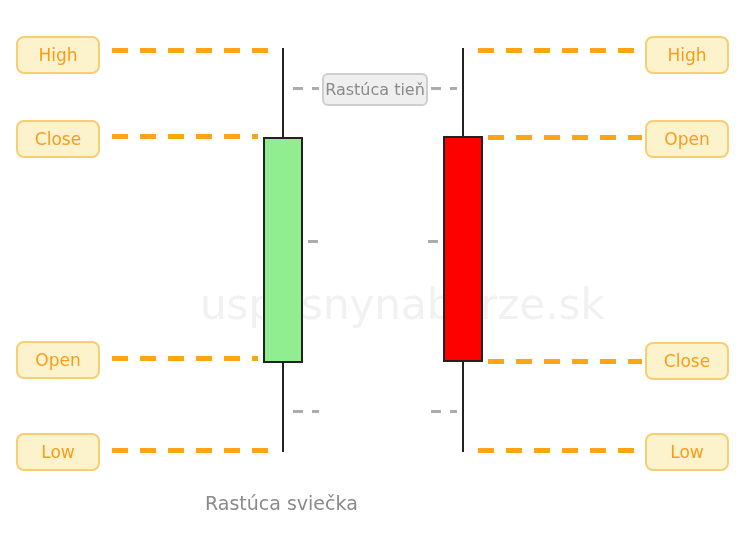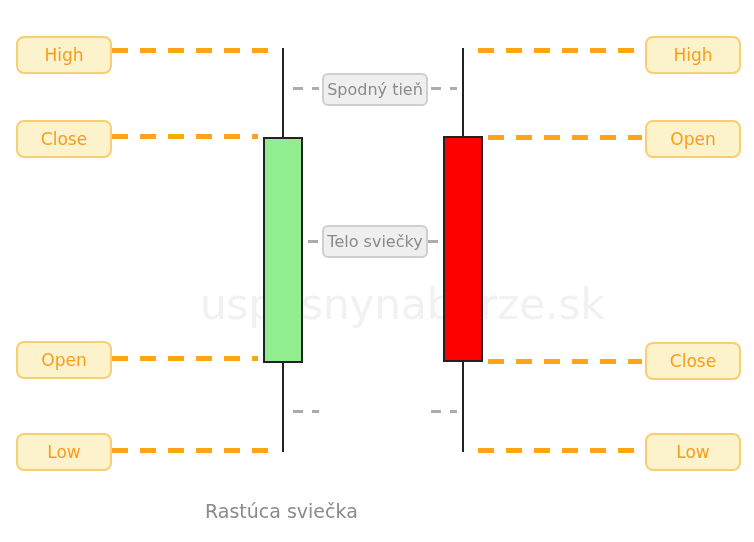--- a/index.html
+++ b/index.html
@@ -50,7 +50,7 @@
   
   .tag {
     position: absolute;
-    width: 96px;
+    width: 84px;
     height: 38px;
     box-sizing: border-box;
     background: #fcf3cc;

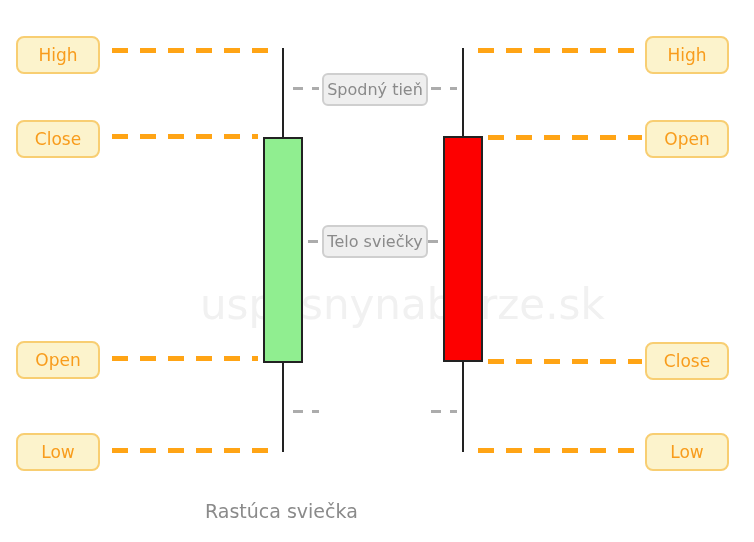--- a/index.html
+++ b/index.html
@@ -152,7 +152,7 @@
 
   <div class="gdash" style="left:293px; top:87px;  width:26px;"></div>
   <div class="gdash" style="left:431px; top:87px;  width:26px;"></div>
-  <div class="gtag" style="top:73px;">Spodný tieň</div>
+  <div class="gtag" style="top:73px;">Rastúca tieň</div>
 
   <div class="gdash" style="left:308px; top:240px; width:11px;"></div>
   <div class="gdash" style="left:428px; top:240px; width:11px;"></div>

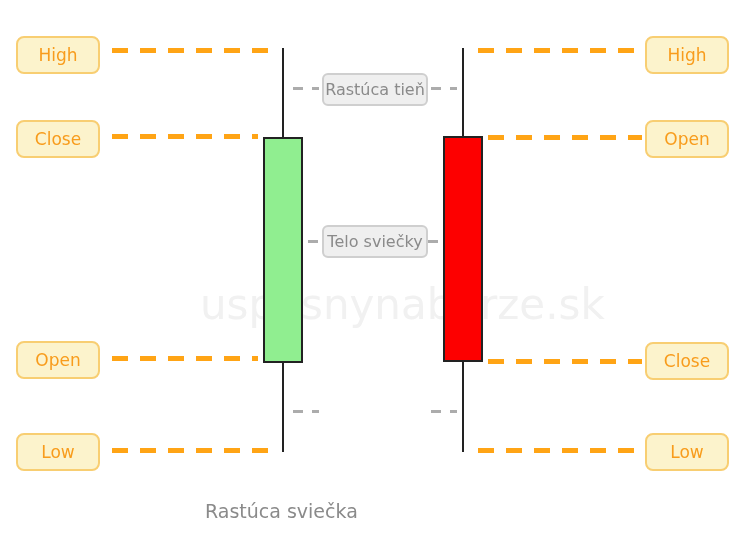--- a/index.html
+++ b/index.html
@@ -156,7 +156,6 @@
 
   <div class="gdash" style="left:308px; top:240px; width:11px;"></div>
   <div class="gdash" style="left:428px; top:240px; width:11px;"></div>
-  <div class="gtag" style="top:225px;">Telo sviečky</div>
 
   <div class="gdash" style="left:293px; top:410px; width:26px;"></div>
   <div class="gdash" style="left:431px; top:410px; width:26px;"></div>

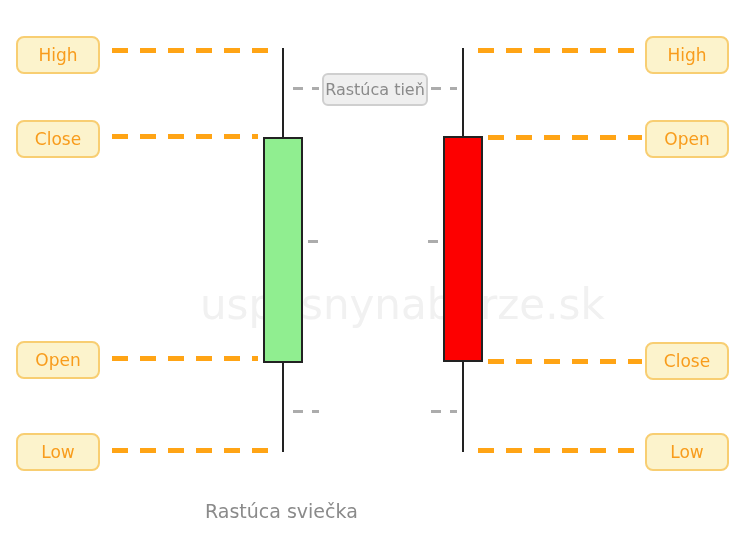--- a/index.html
+++ b/index.html
@@ -108,7 +108,6 @@
     text-align: center;
     z-index: 4;
     white-space: nowrap;
-    margin-top: 8px;
   }
   .caption-bull { left: 205px; width: 152px; }
   .caption-bear { left: 398px; width: 170px; }

